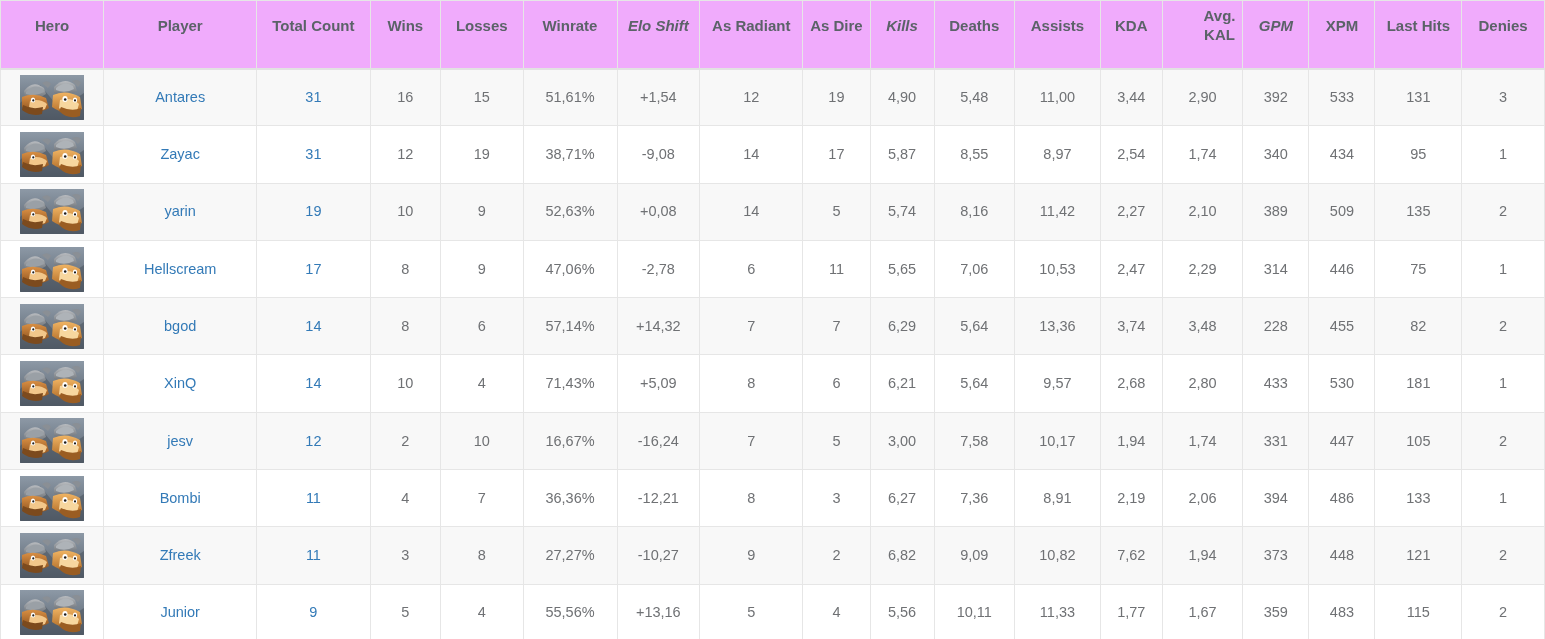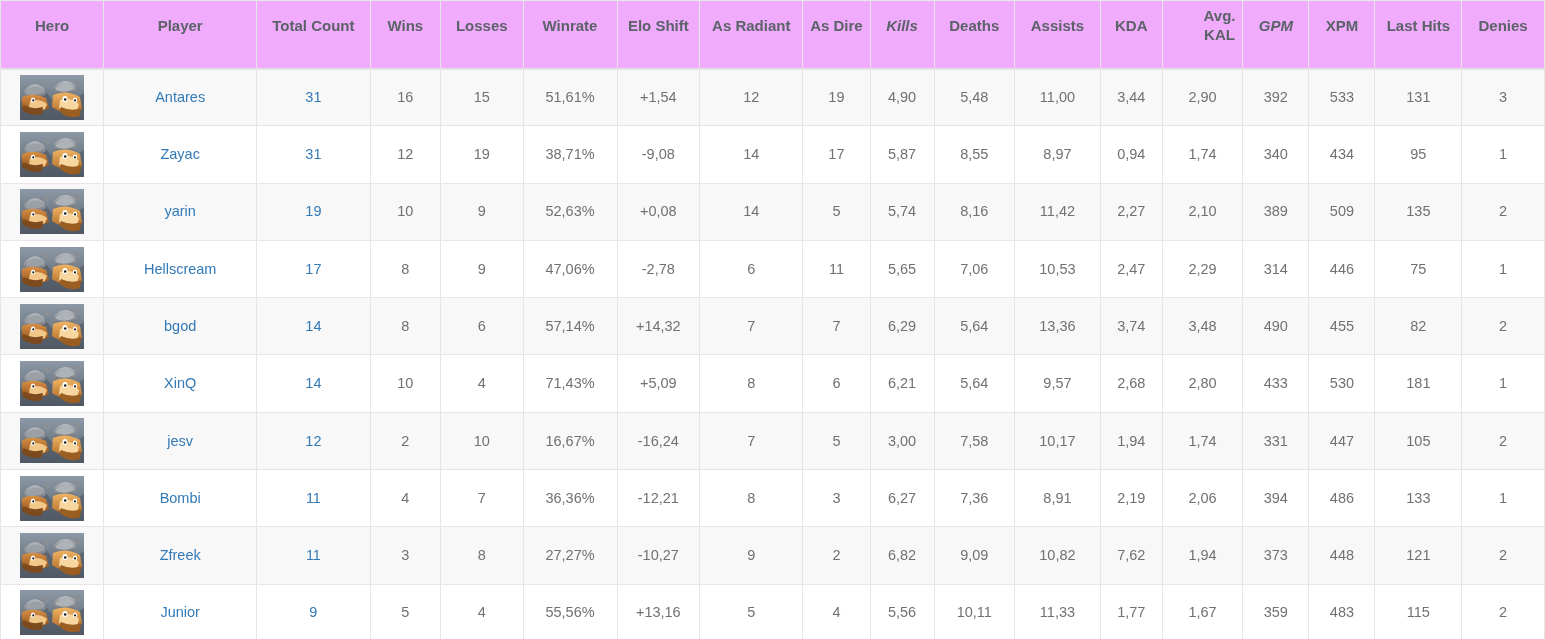--- a/index.html
+++ b/index.html
@@ -83,7 +83,7 @@
           <th style="width: 68px;">Wins</th>
           <th style="width: 80px;">Losses</th>
           <th style="width: 91px;">Winrate</th>
-          <th style="width: 80px;">Elo Shift</th>
+          <th style="width: 80px; font-style: italic;">Elo Shift</th>
           <th style="width: 100px;">As Radiant</th>
           <th style="width: 65px;">As Dire</th>
           <th style="width: 62px; font-style: italic;">Kills</th>

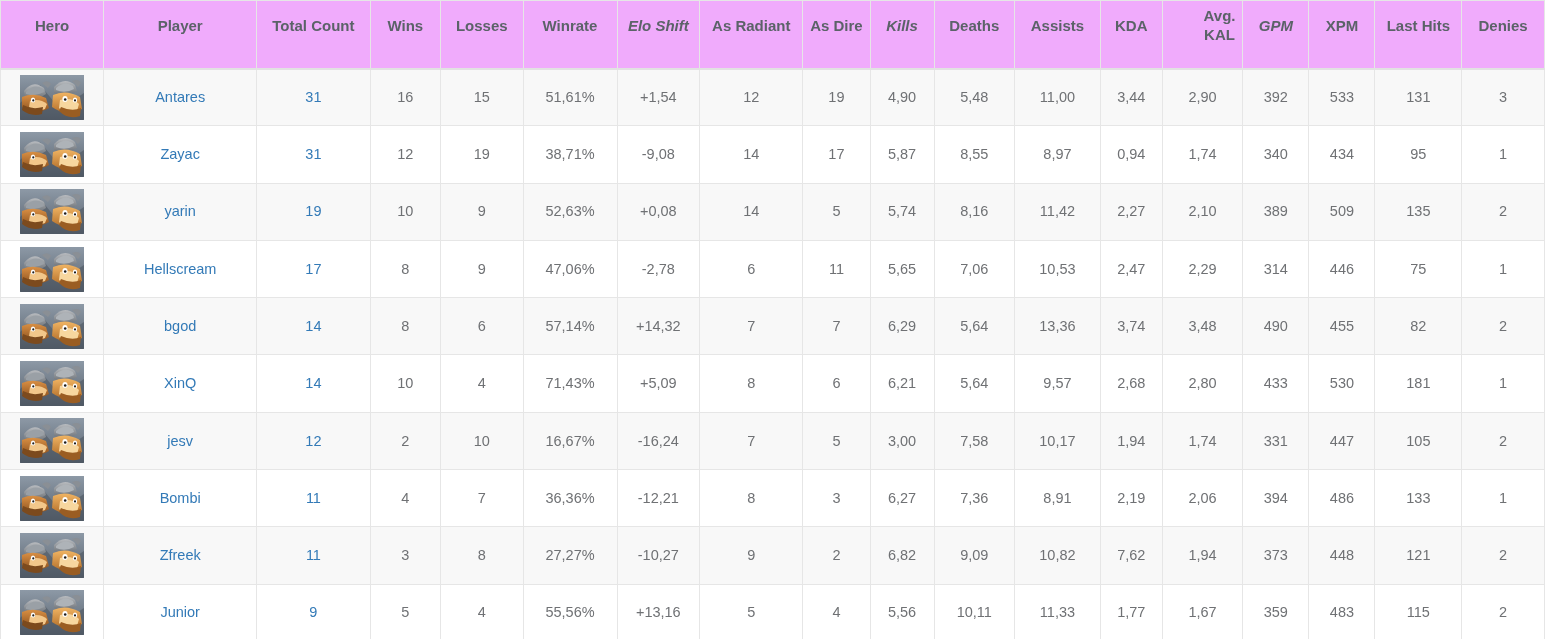--- a/index.html
+++ b/index.html
@@ -231,7 +231,7 @@
           <td class="num">5,87</td>
           <td class="num">8,55</td>
           <td class="num">8,97</td>
-          <td class="num">0,94</td>
+          <td class="num">2,54</td>
           <td class="num">1,74</td>
           <td class="num">340</td>
           <td class="num">434</td>

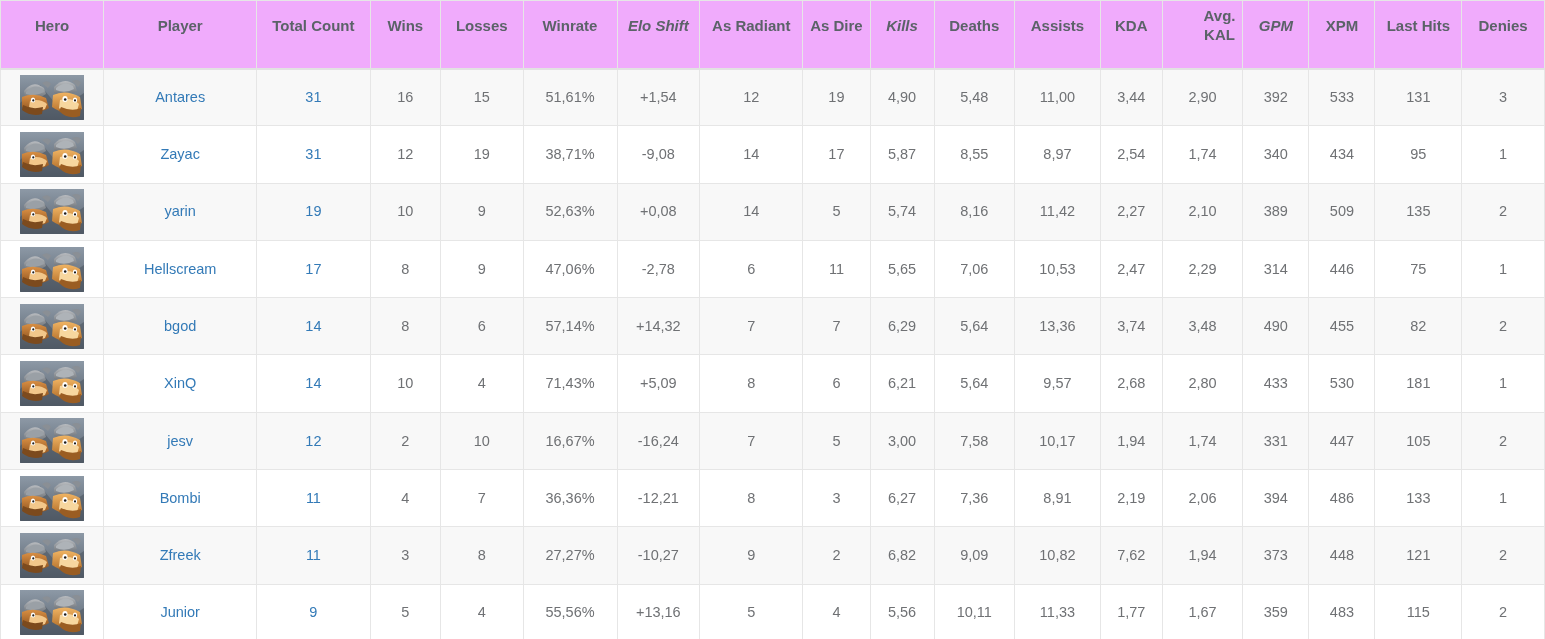--- a/index.html
+++ b/index.html
@@ -443,7 +443,7 @@
           <td class="num">13,36</td>
           <td class="num">3,74</td>
           <td class="num">3,48</td>
-          <td class="num">490</td>
+          <td class="num">228</td>
           <td class="num">455</td>
           <td class="num">82</td>
           <td class="num">2</td>

